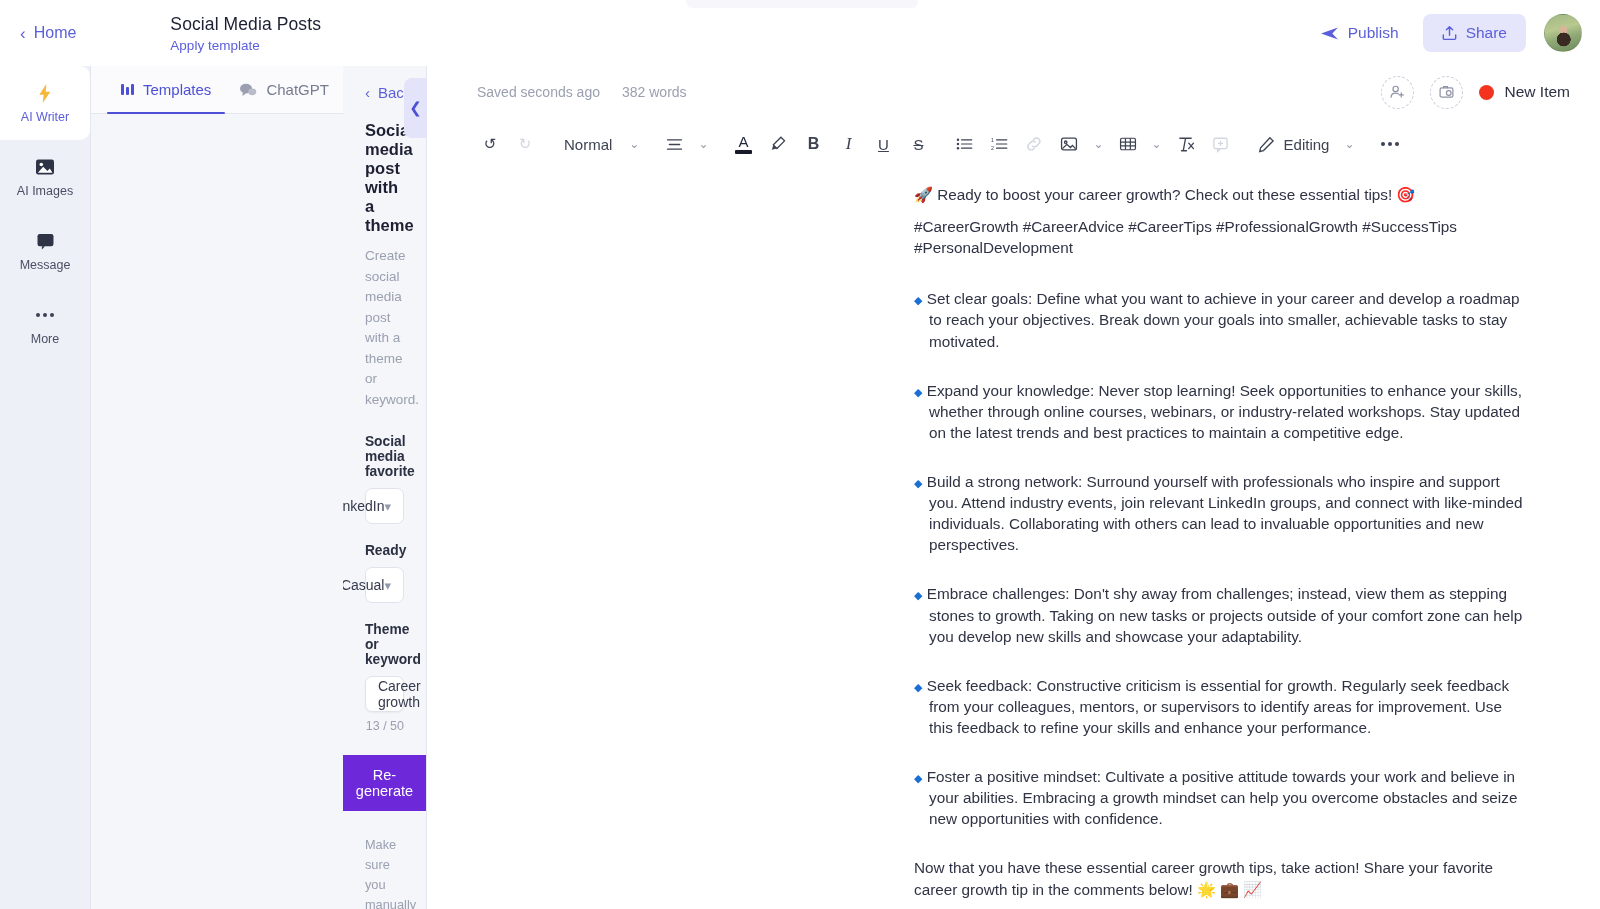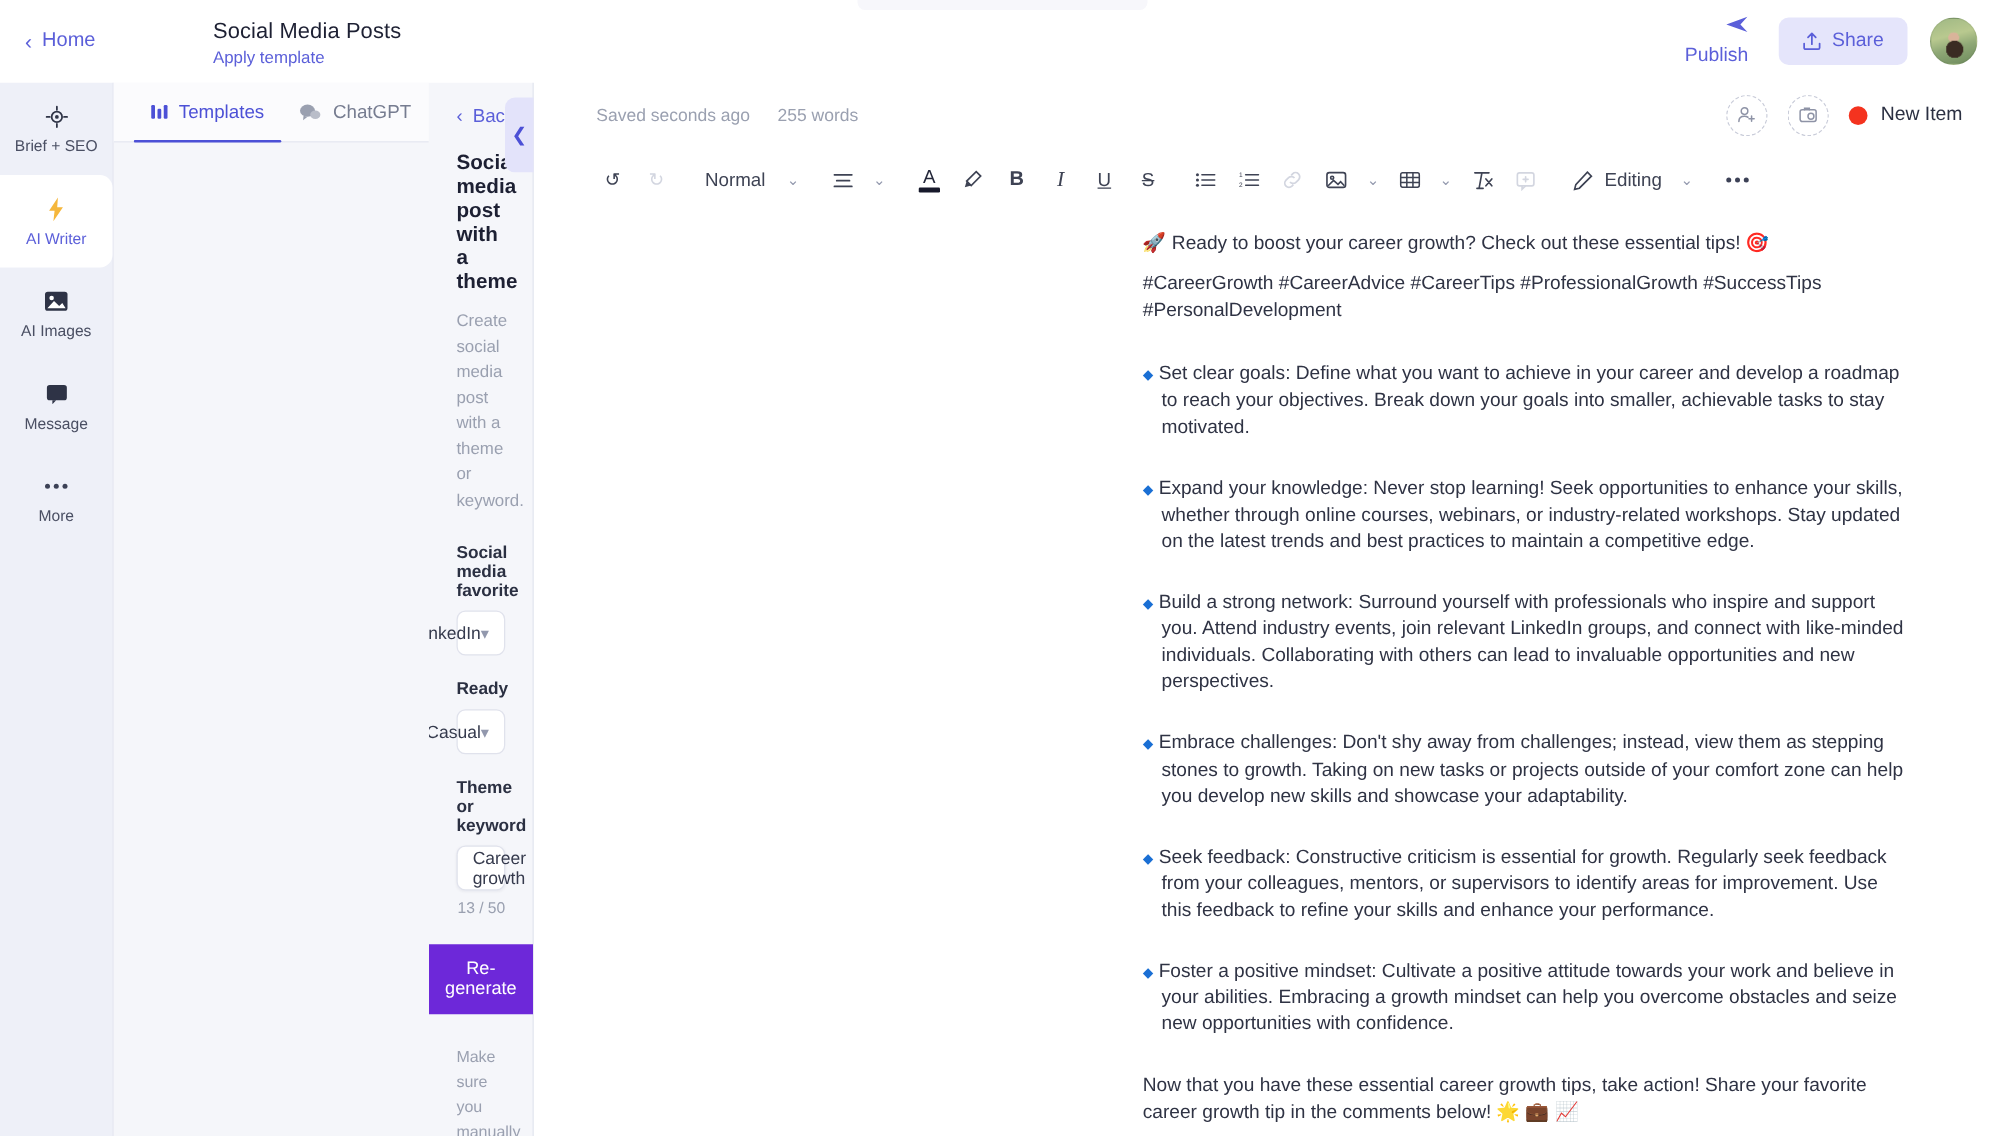--- a/index.html
+++ b/index.html
@@ -32,10 +32,9 @@
     gap: 18px; padding-right: 18px;
   }
   .publish-btn {
-    display: flex; align-items: flex-end; gap: 9px;
+    display: flex; align-items: center; gap: 9px;
     color: #5b5fd9; font-size: 15.5px; cursor: pointer;
     padding: 6px 6px;
-    flex-direction: column;
   }
   .share-btn {
     display: flex; align-items: center; gap: 9px;

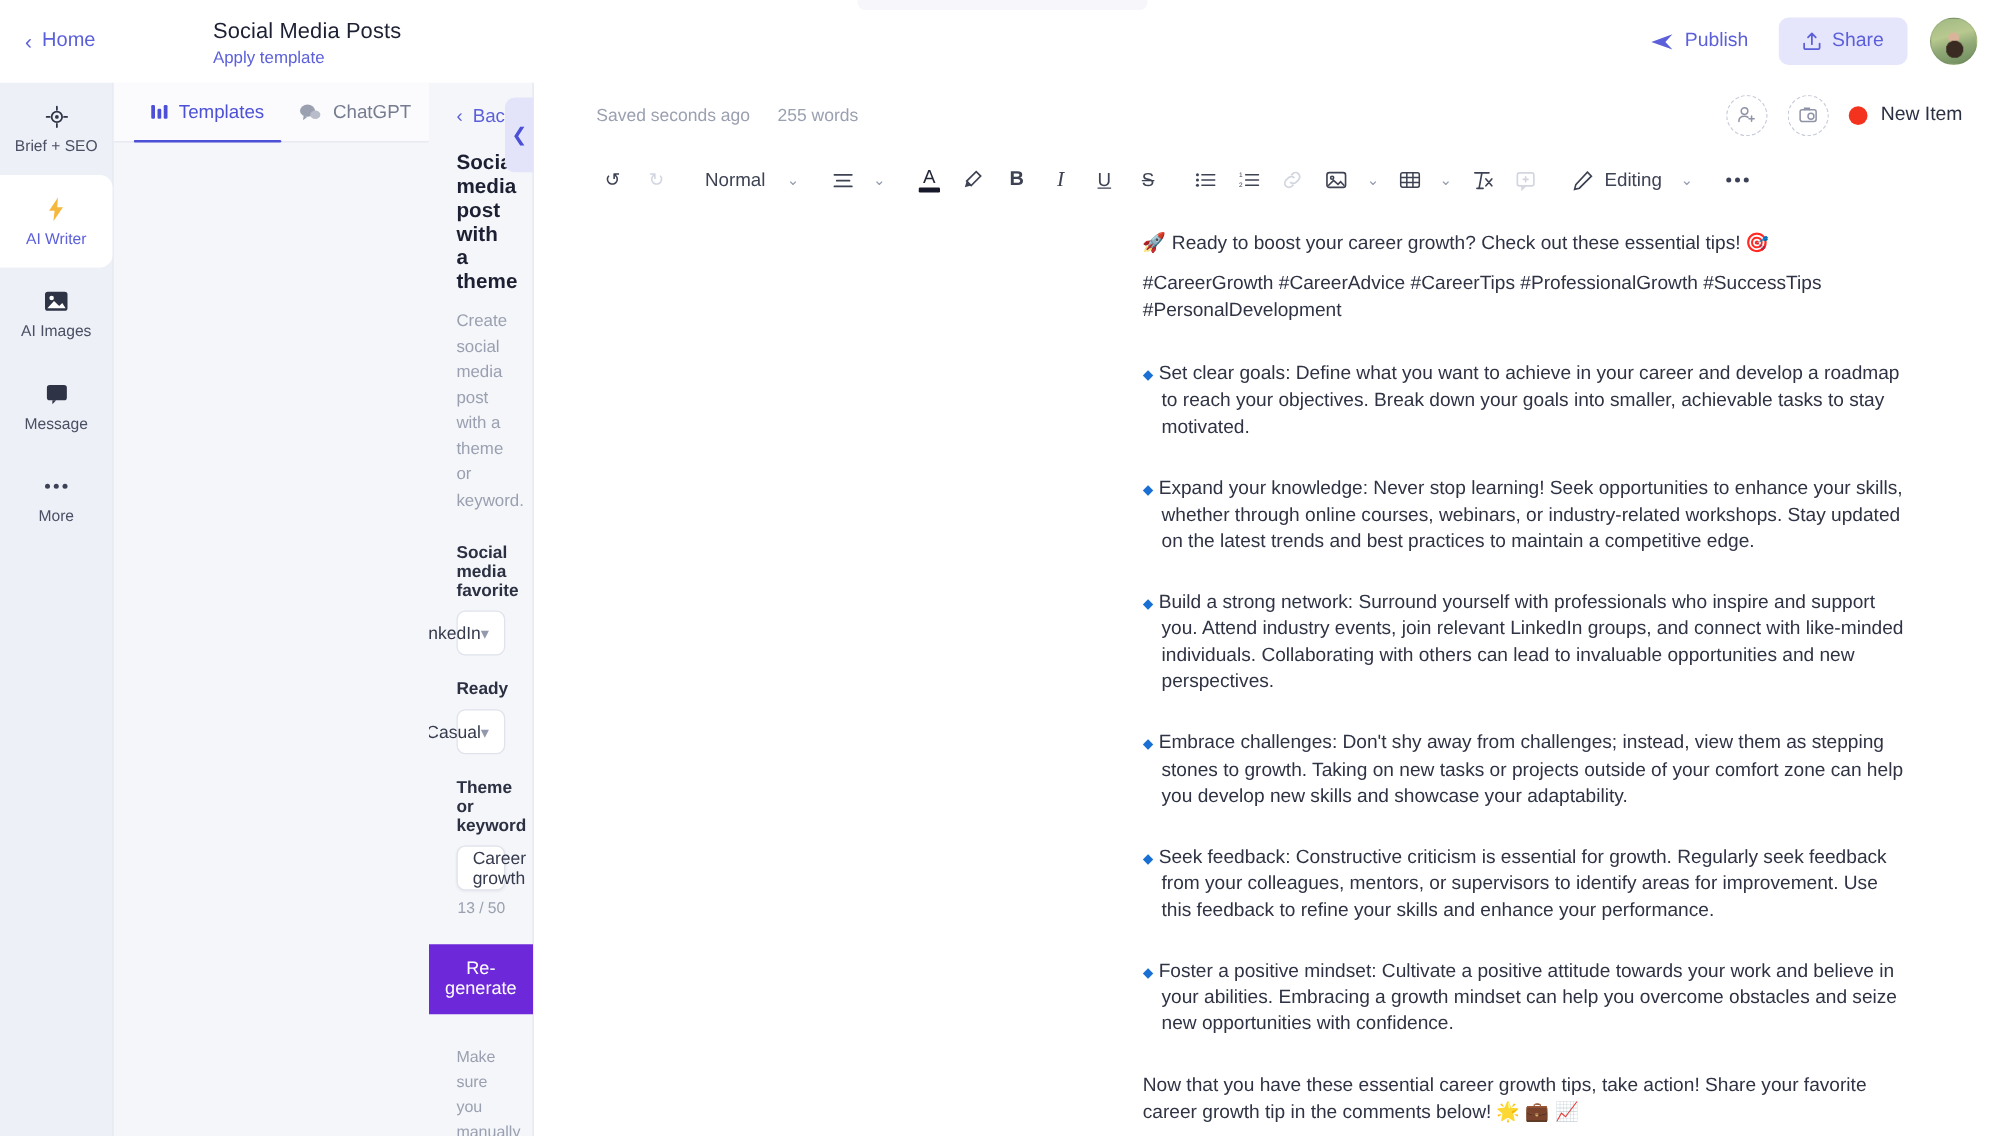--- a/index.html
+++ b/index.html
@@ -364,7 +364,7 @@
 
       <div class="editor-status">
         <span class="status-text">Saved seconds ago</span>
-        <span class="status-text">255 words</span>
+        <span class="status-text">382 words</span>
 
         <div class="status-right">
           <div class="dashed-btn">

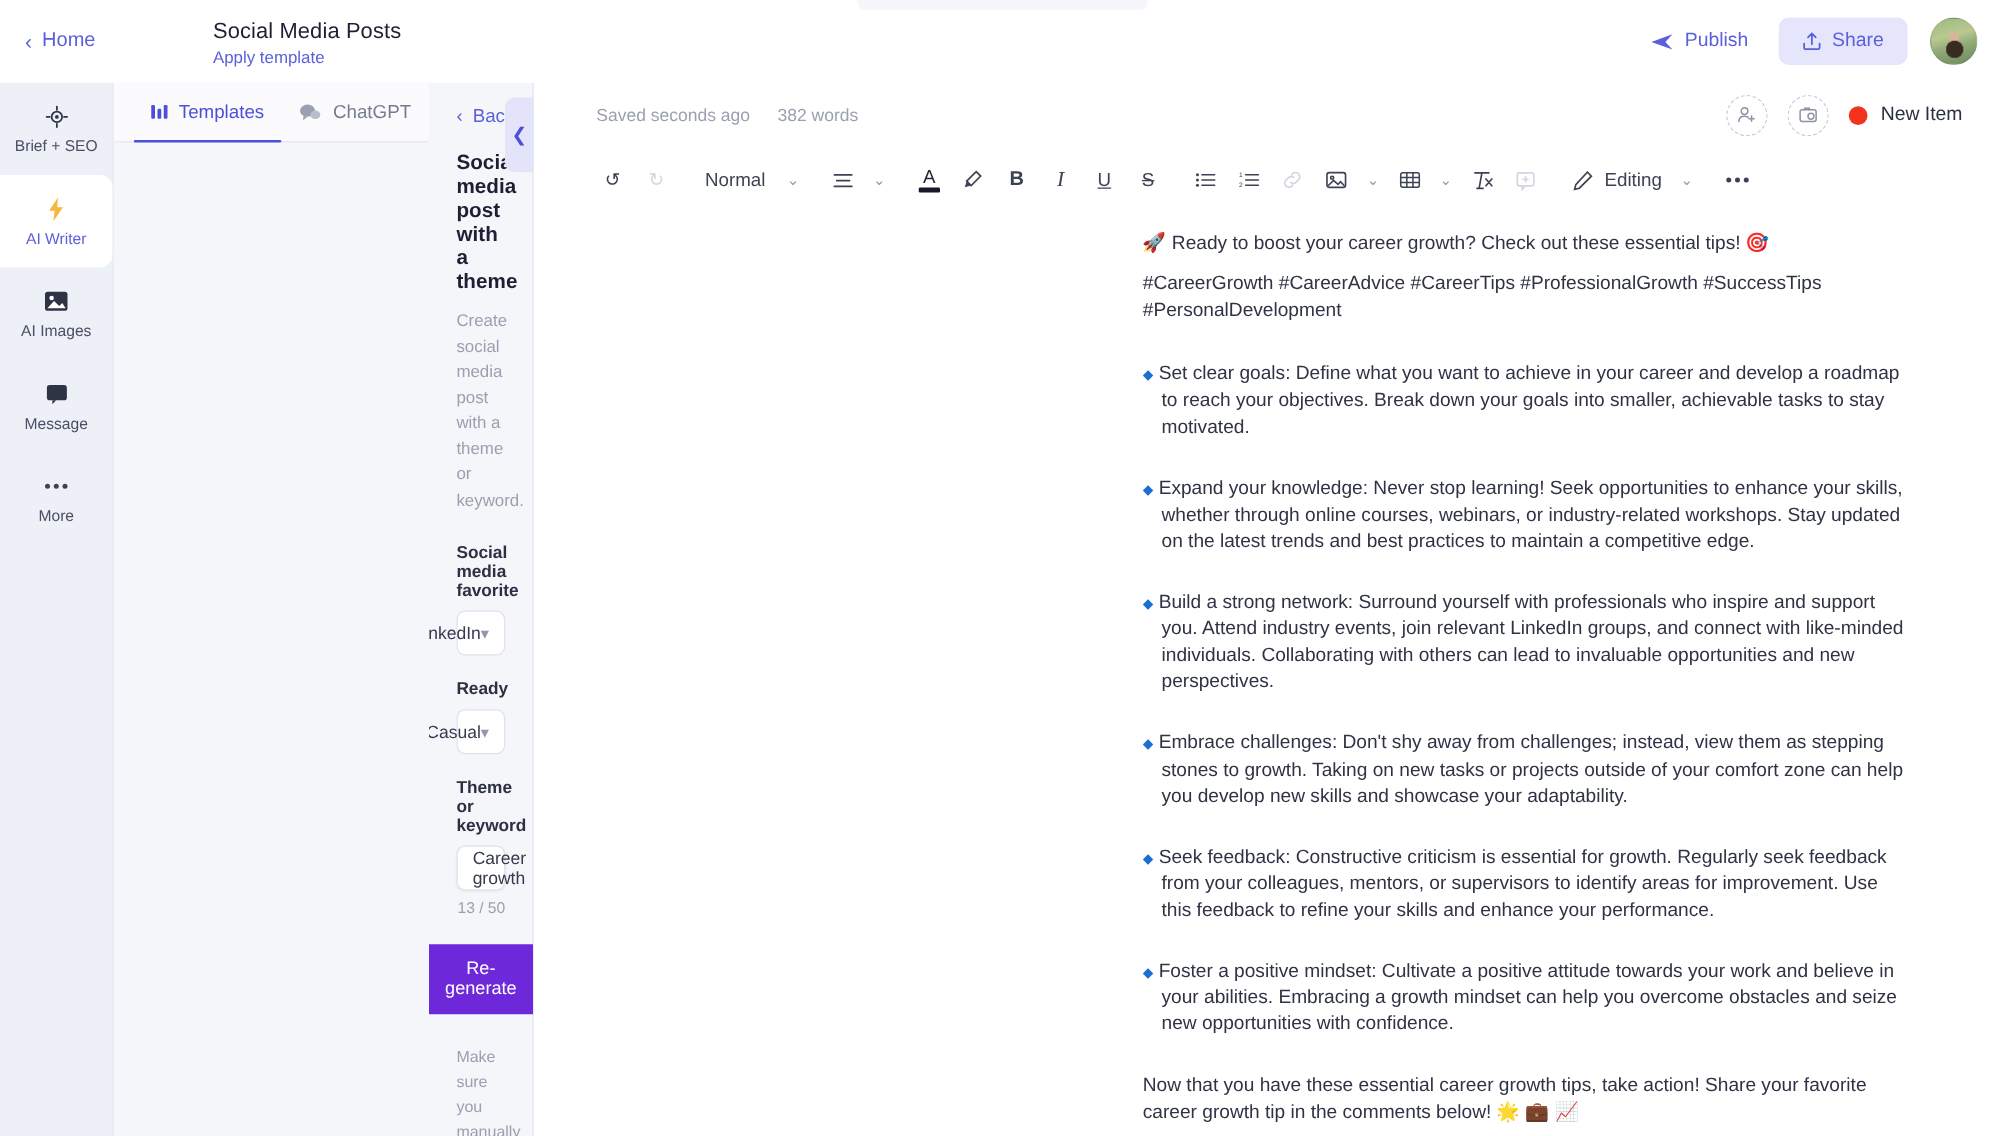--- a/index.html
+++ b/index.html
@@ -241,16 +241,6 @@
 
     <div class="rail">
 
-      <div class="rail-item">
-        <span class="rail-icon">
-          <svg width="19" height="19" viewBox="0 0 20 20" fill="none" stroke="#2e3346" stroke-width="1.5">
-            <circle cx="10" cy="10" r="4.4"></circle>
-              <circle cx="10" cy="10" r="1.6" fill="#2e3346" stroke="none"></circle>
-            <path d="M10 1.4v2.6M10 16v2.6M1.4 10h2.6M16 10h2.6" stroke-linecap="round"></path>
-          </svg>
-        </span>
-        <span class="rail-label">Brief + SEO</span>
-      </div>
 
       <div class="rail-item active">
         <span class="rail-icon">

